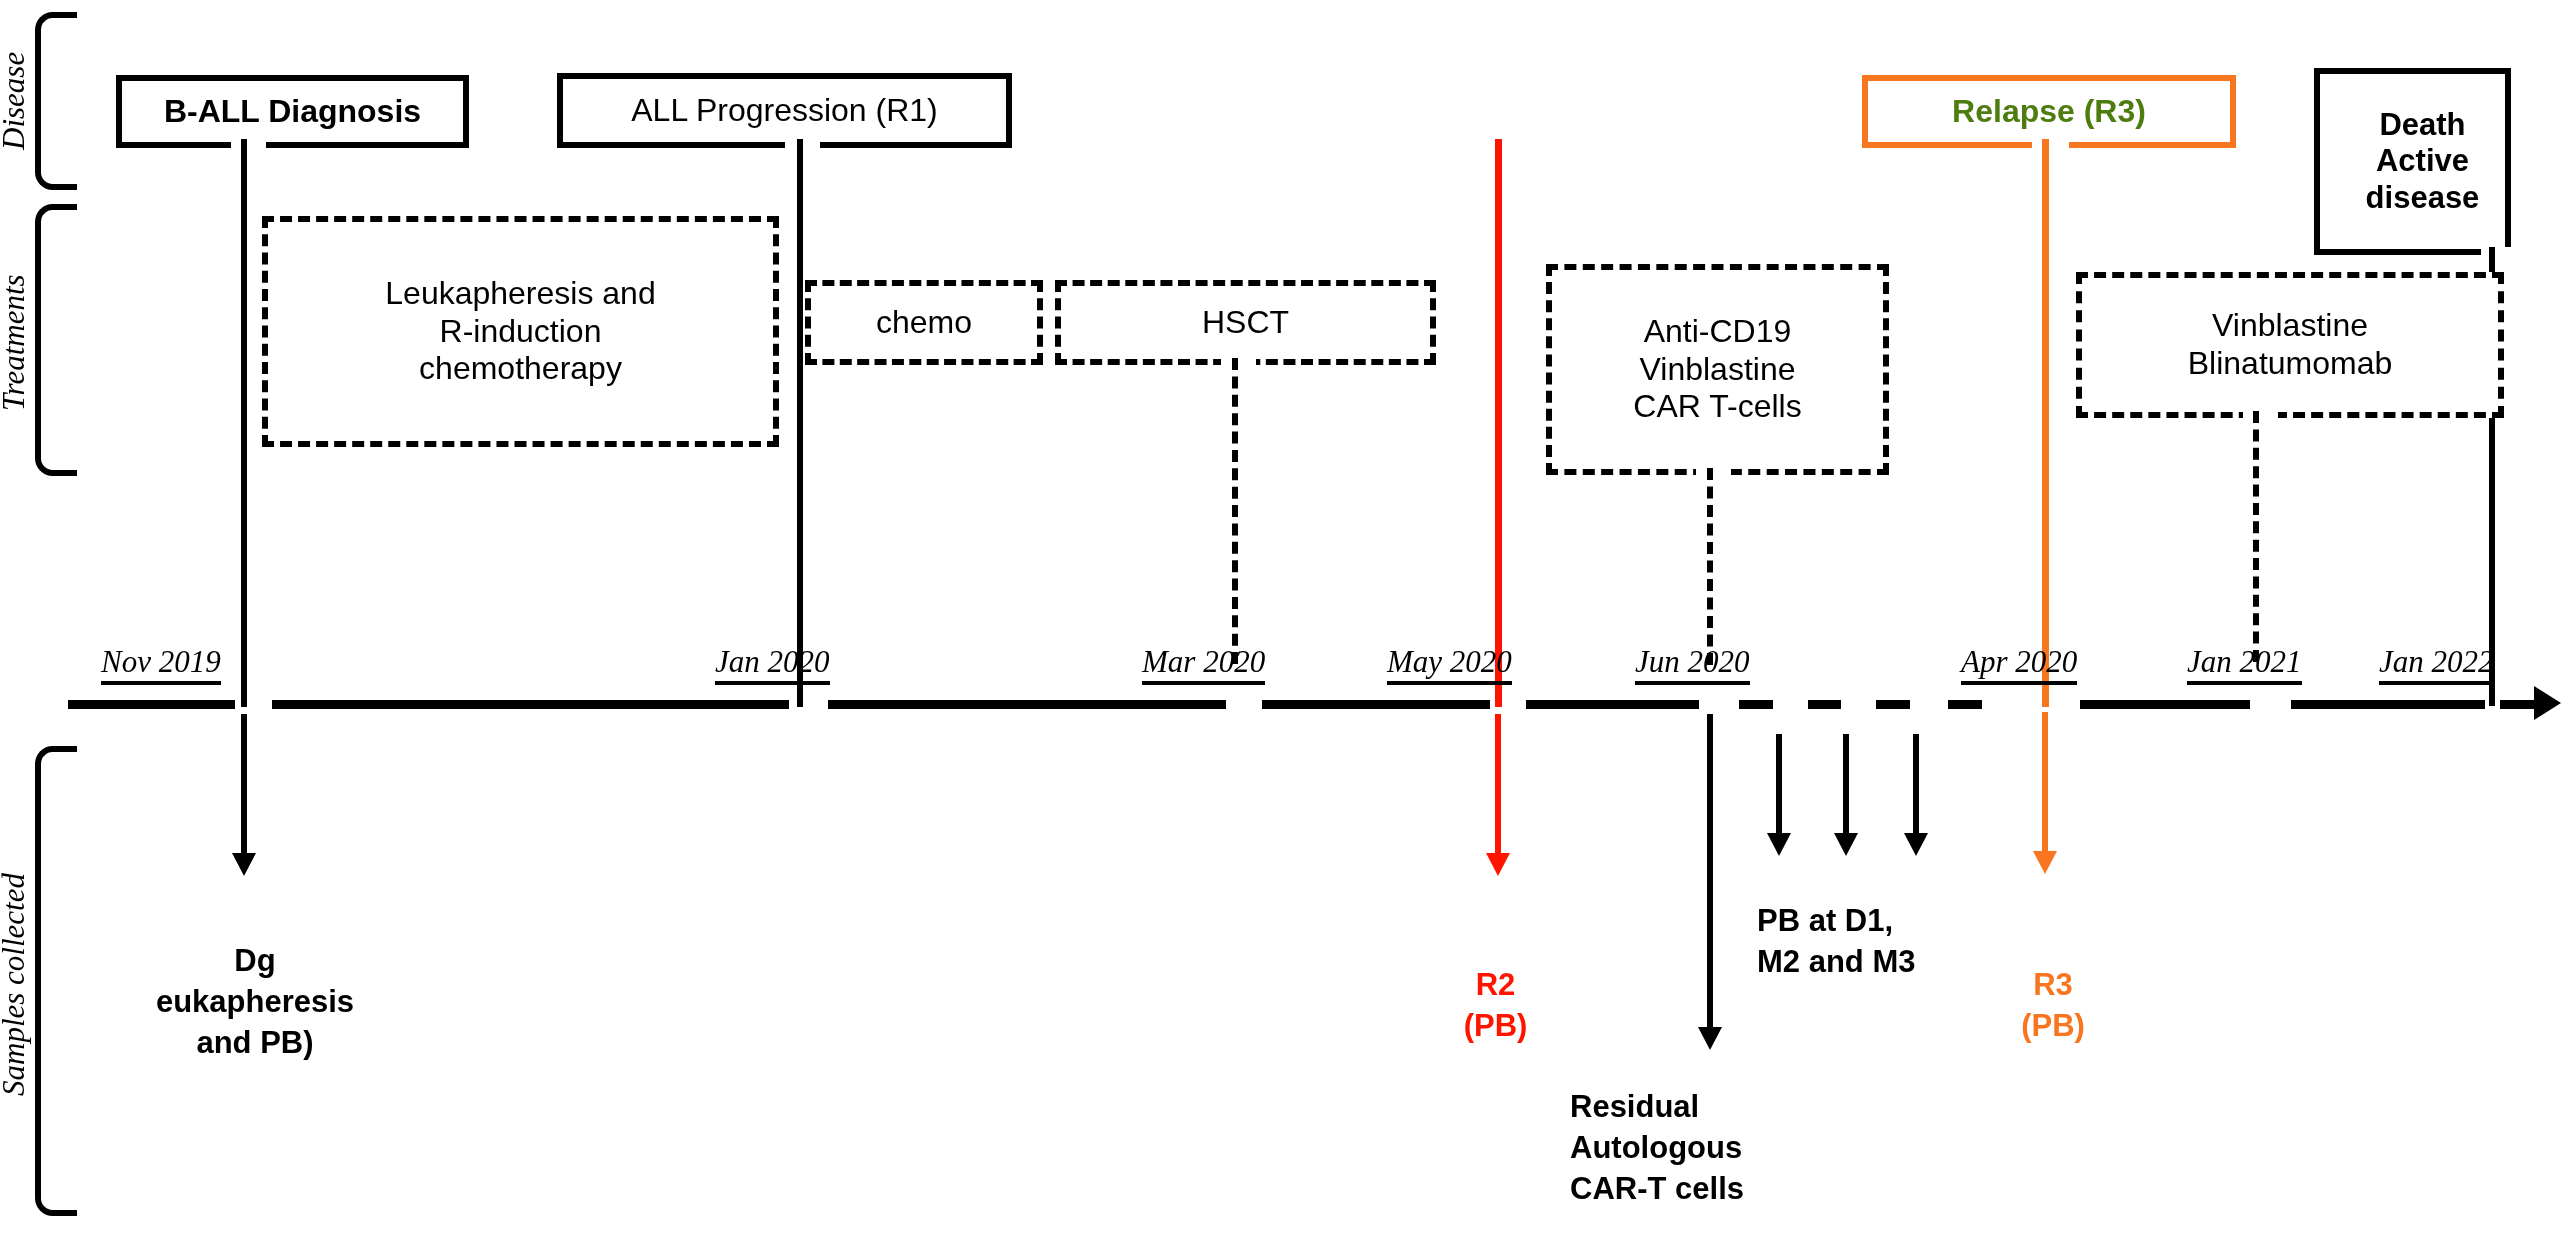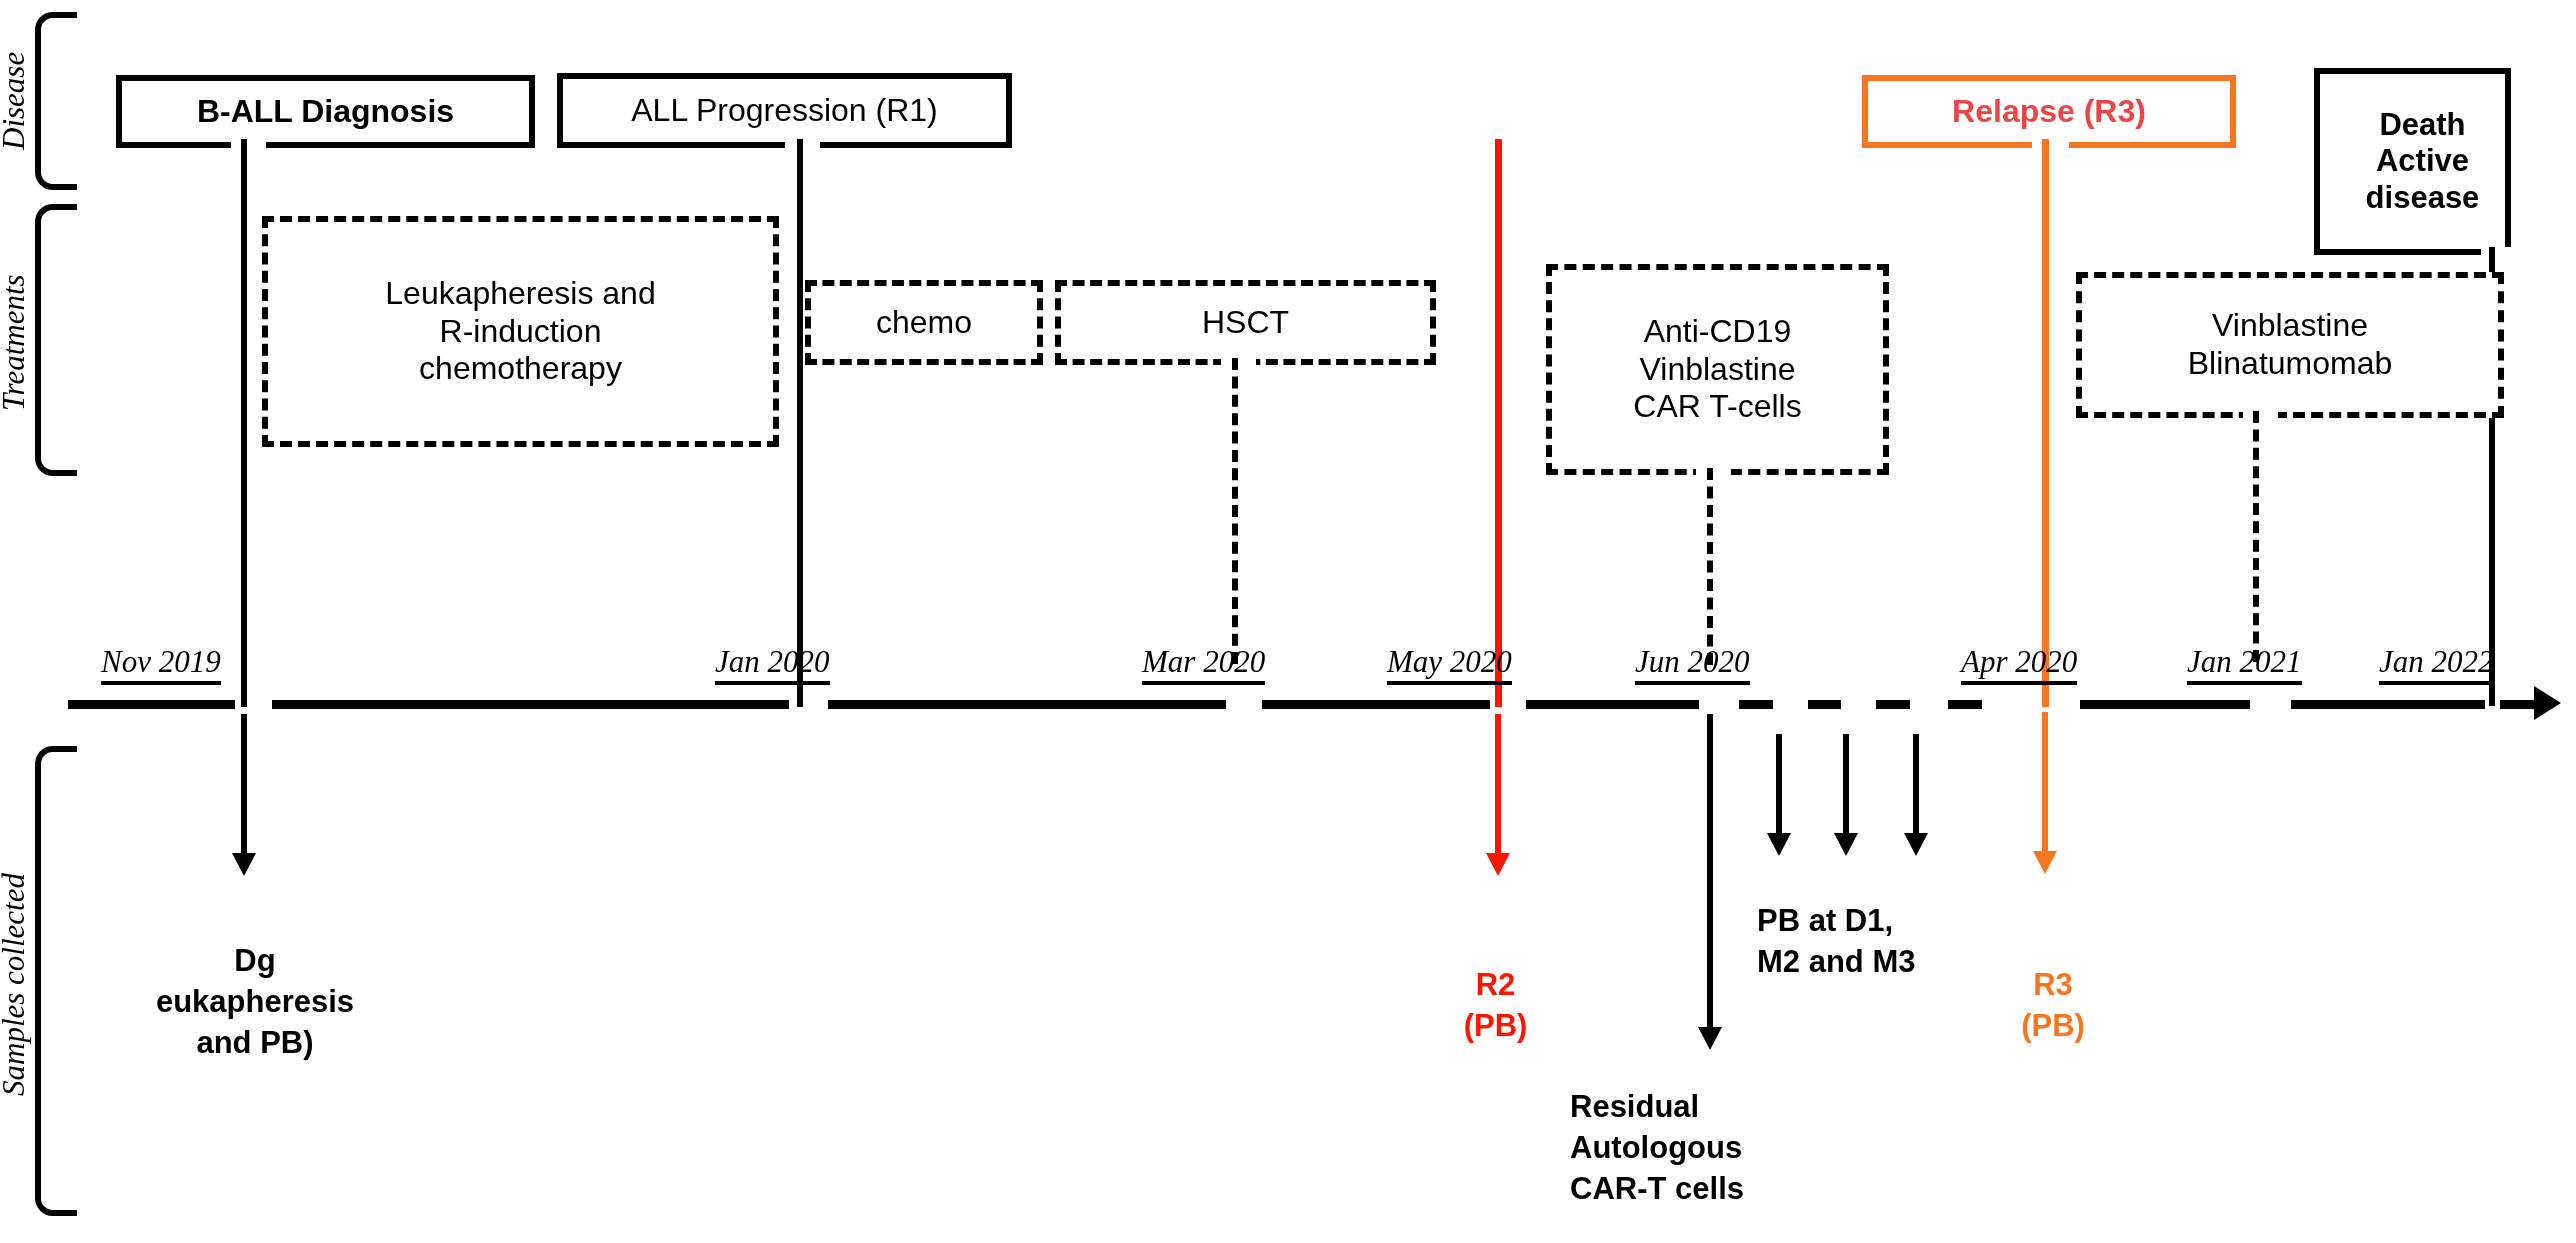--- a/index.html
+++ b/index.html
@@ -78,7 +78,7 @@
   <div class="bracket abs" style="left:35px;top:746px;width:42px;height:470px;"></div>
   <div class="brk-label" style="left:-4.1px;top:788px;height:394px;width:38px;">Samples collected</div>
 
-  <div class="box solid f46" style="left:116px;top:75px;width:419px;height:73px;font-weight:bold;">
+  <div class="box solid f46" style="left:116px;top:75px;width:353px;height:73px;font-weight:bold;">
     <span class="t">B-ALL Diagnosis</span>
   </div>
   <div class="notch" style="left:231px;top:141px;width:35px;"></div>

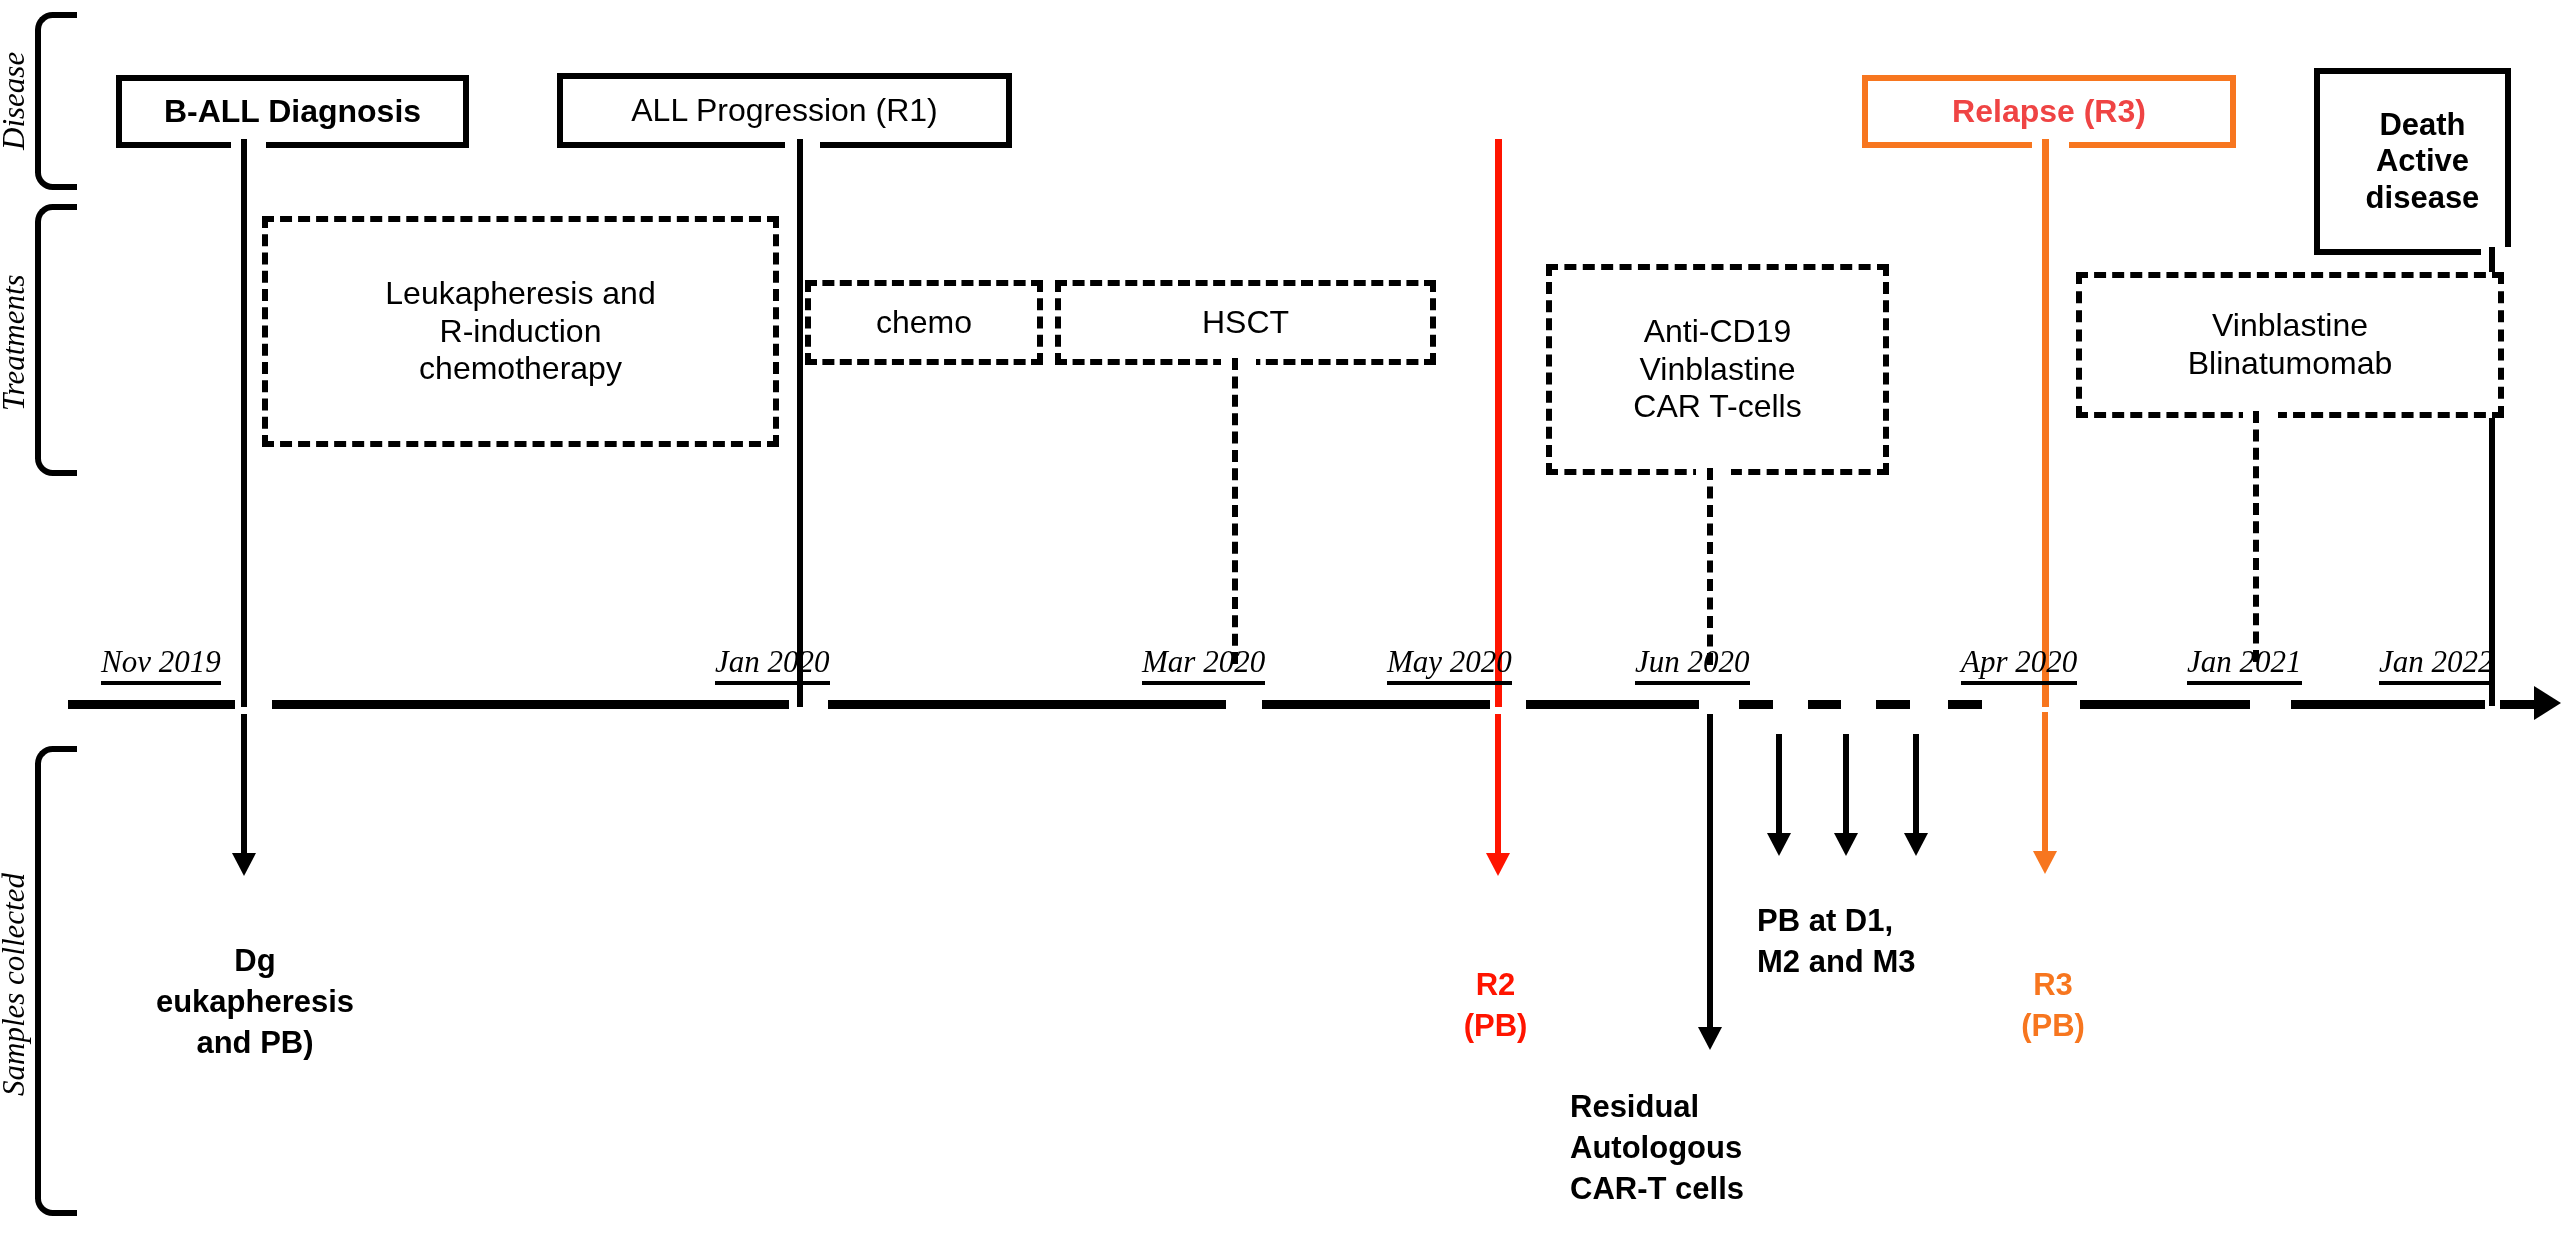--- a/index.html
+++ b/index.html
@@ -15,7 +15,7 @@
        justify-content:center;text-align:center;background:#fff;line-height:1.18;}
   .box.solid{border:6.1px solid #000;}
   .box.solid.red{border-color:#FF1400;color:#FF1400;font-weight:bold;}
-  .box.solid.orange{border-color:#F7761F;color:#ef4444;font-weight:bold;}
+  .box.solid.orange{border-color:#F7761F;color:#4d7c0f;font-weight:bold;}
   .box.dashed{border:6.1px dashed #000;}
 
   

